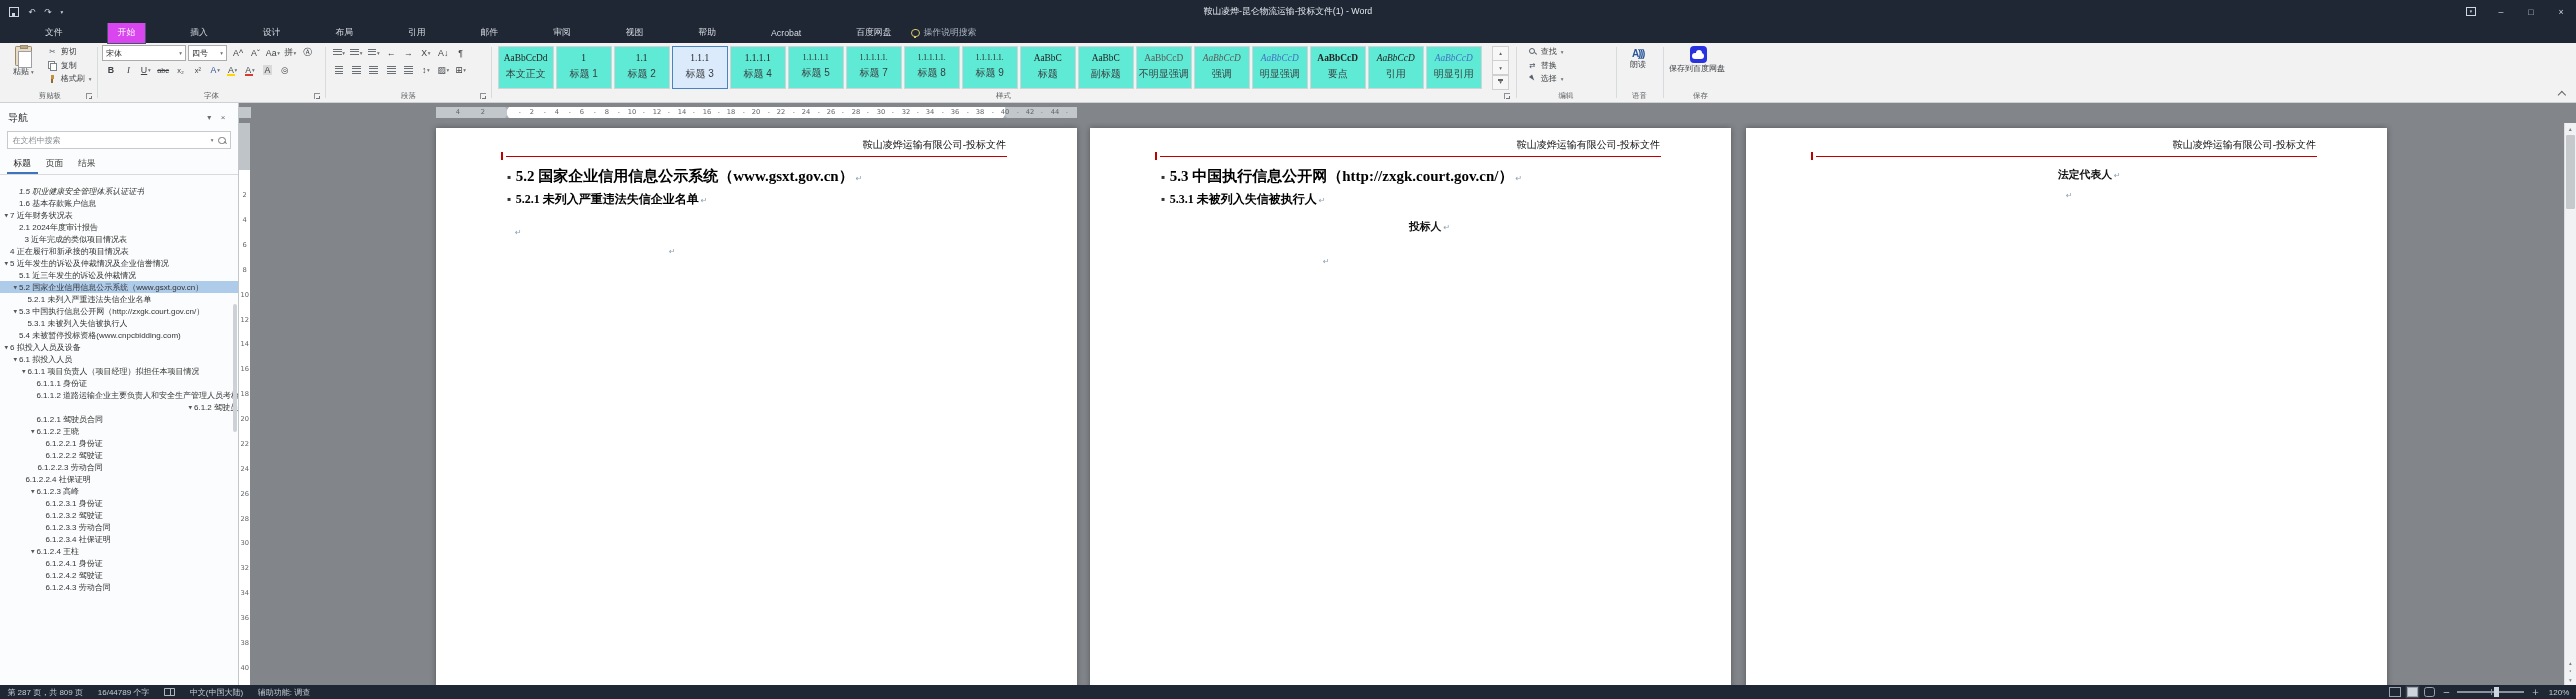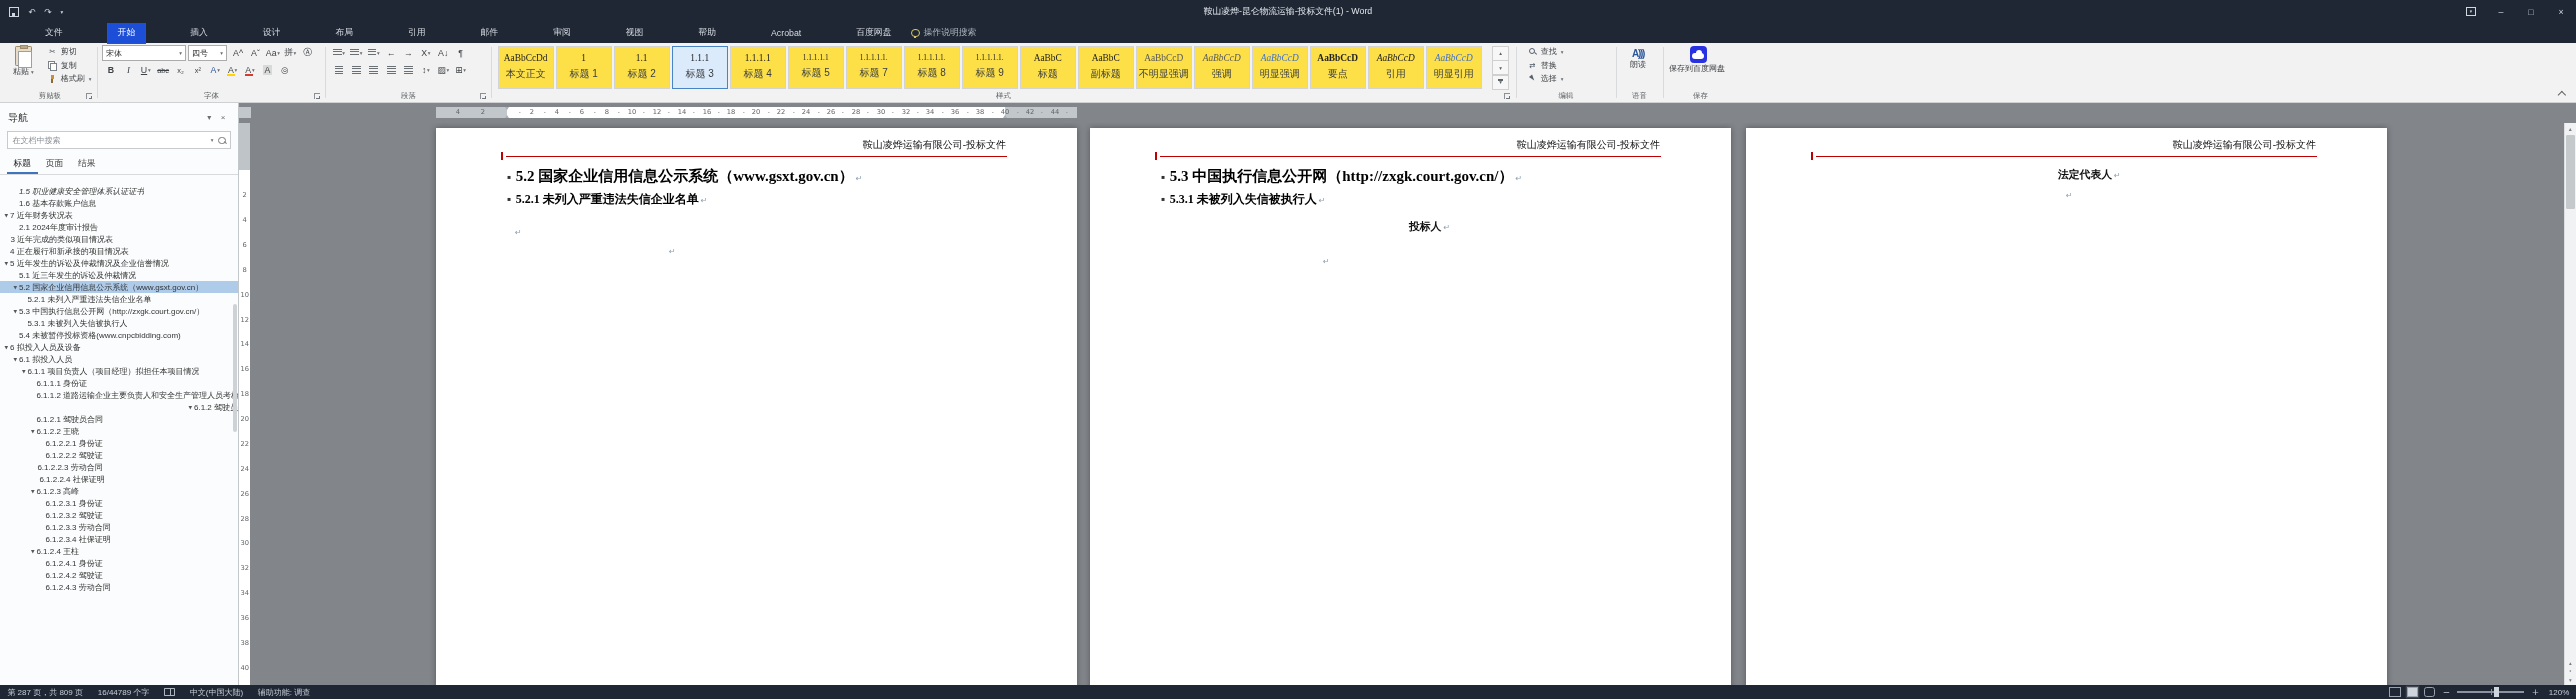--- a/index.html
+++ b/index.html
@@ -17,7 +17,7 @@
   
   .tabrow{position:absolute;left:0;top:23px;right:0;height:20px;background:#1f2734;display:flex;align-items:stretch;z-index:49;}
   .tab{padding:0 10px;font-size:8.8px;color:#d6dbe2;display:flex;align-items:center;margin-left:35px;}
-  .tab.active{background:#1d4ed8;outline:0.7px solid #46536a;color:#fff;}
+  .tab.active{background:#d946ef;outline:0.7px solid #46536a;color:#fff;}
   .tellme{display:flex;align-items:center;gap:4px;padding:0 9.4px;font-size:8.8px;color:#aeb6c2;}
   .bulb{width:6.7px;height:6.7px;border:1px solid #d9c76a;border-radius:50%;position:relative;}
   .bulb::after{content:"";position:absolute;left:1.7px;top:6.7px;width:2px;height:2px;background:#d9c76a;}

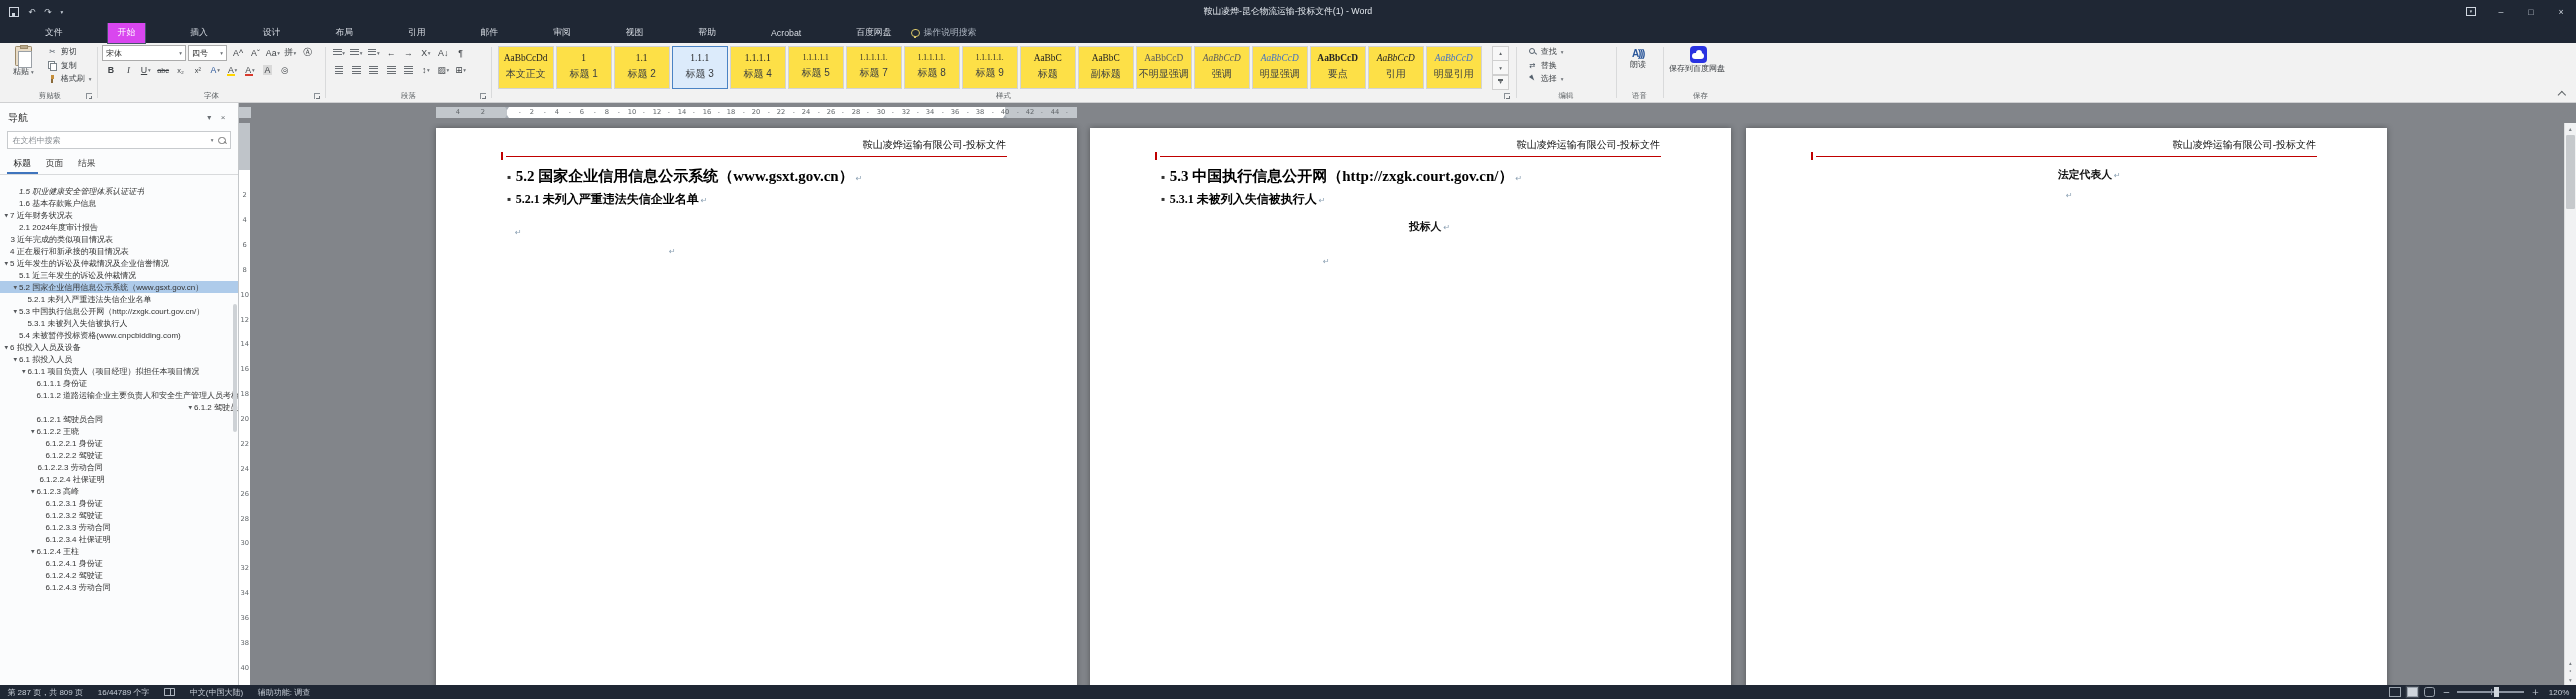--- a/index.html
+++ b/index.html
@@ -71,7 +71,7 @@
   .ic.ubar::after{content:"";position:absolute;left:2.7px;right:5.4px;bottom:1.3px;height:2.7px;background:var(--u);}
   
   .sgal{position:absolute;left:2.7px;top:2.7px;right:24px;bottom:13px;display:flex;overflow:hidden;}
-  .sbox{width:54px;margin-right:2px;background:#fde047;border:0.7px solid #d2d3d5;text-align:center;flex:none;}
+  .sbox{width:54px;margin-right:2px;background:#5eead4;border:0.7px solid #d2d3d5;text-align:center;flex:none;}
   .sbox.sel{border-color:#4a83c4;background:#dcebfb;}
   .samp{display:block;font-family:"Liberation Serif","DejaVu Serif",serif;font-size:9.4px;margin-top:6px;color:#222;white-space:nowrap;overflow:hidden;}
   .samp.small{font-size:7.4px}.samp.it{font-style:italic}.samp.bold{font-weight:bold}.samp.blue{color:#4472c4}.samp.gray{color:#595959}

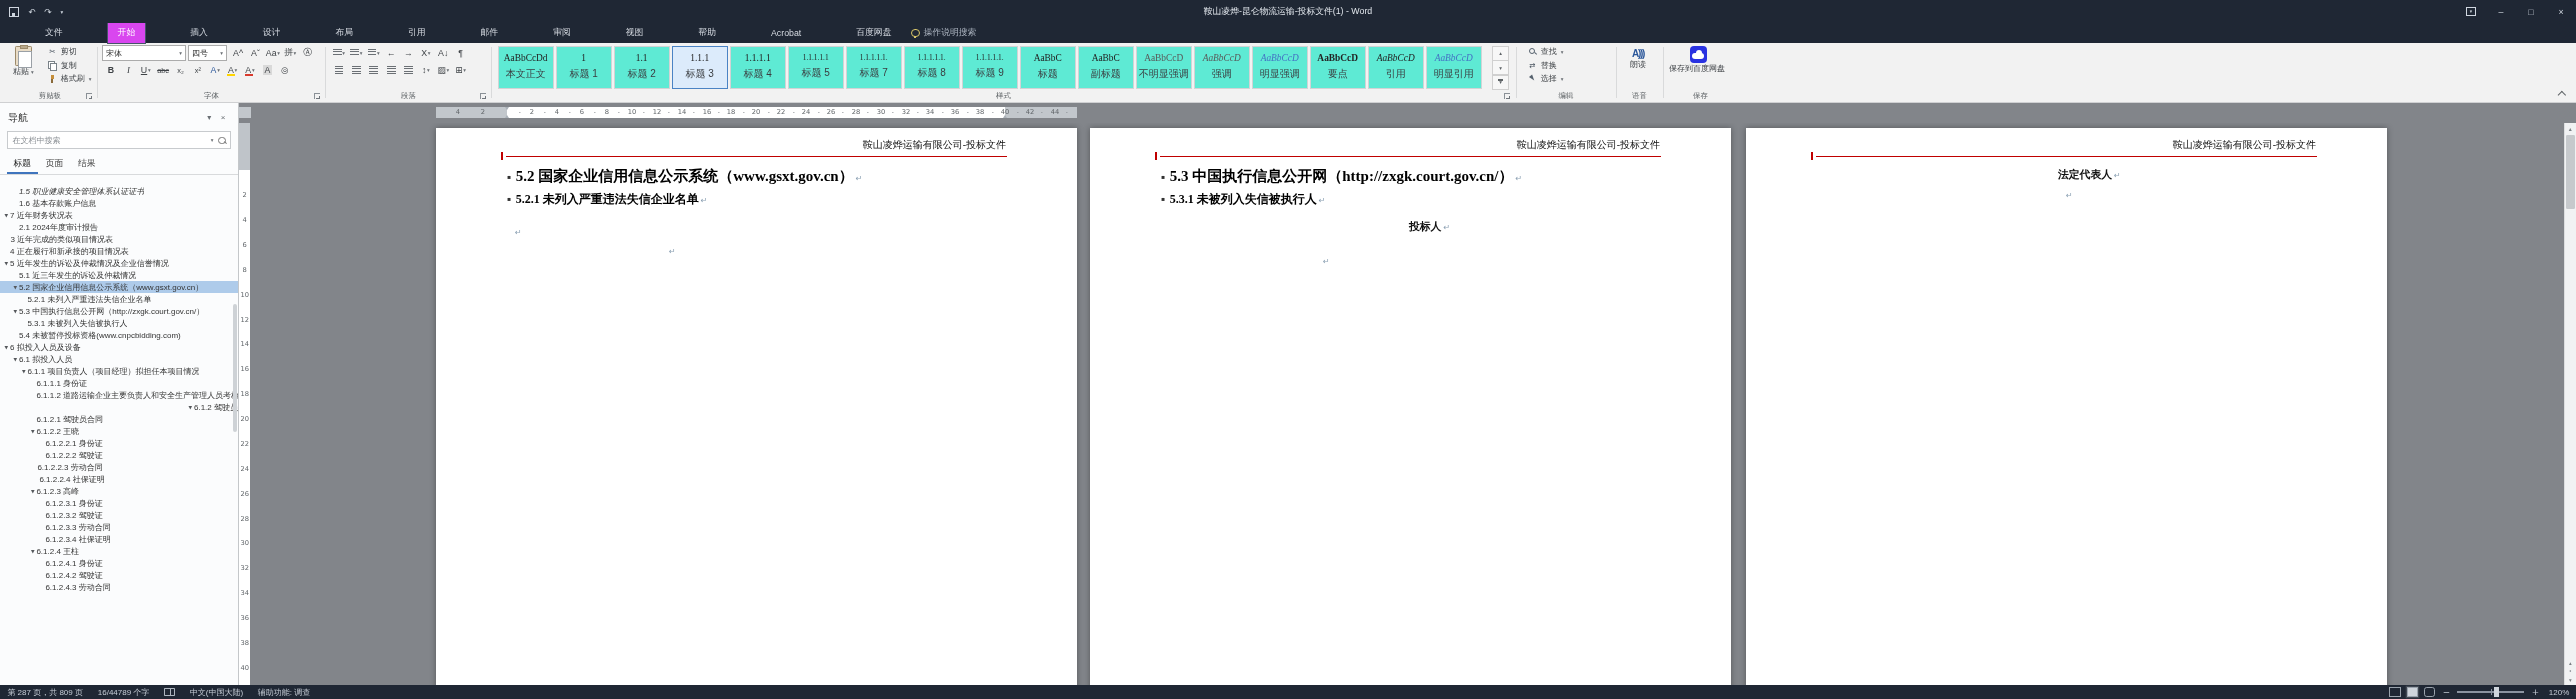--- a/index.html
+++ b/index.html
@@ -570,7 +570,7 @@
         <span class="tri"></span>
         <span class="ttext">2.1 2024年度审计报告</span>
       </span>
-      <span class="trow" style="display: flex; padding-left: 3px;">
+      <span class="trow" style="display: flex; padding-left: 17px;">
         <span class="tri"></span>
         <span class="ttext">3 近年完成的类似项目情况表</span>
       </span>

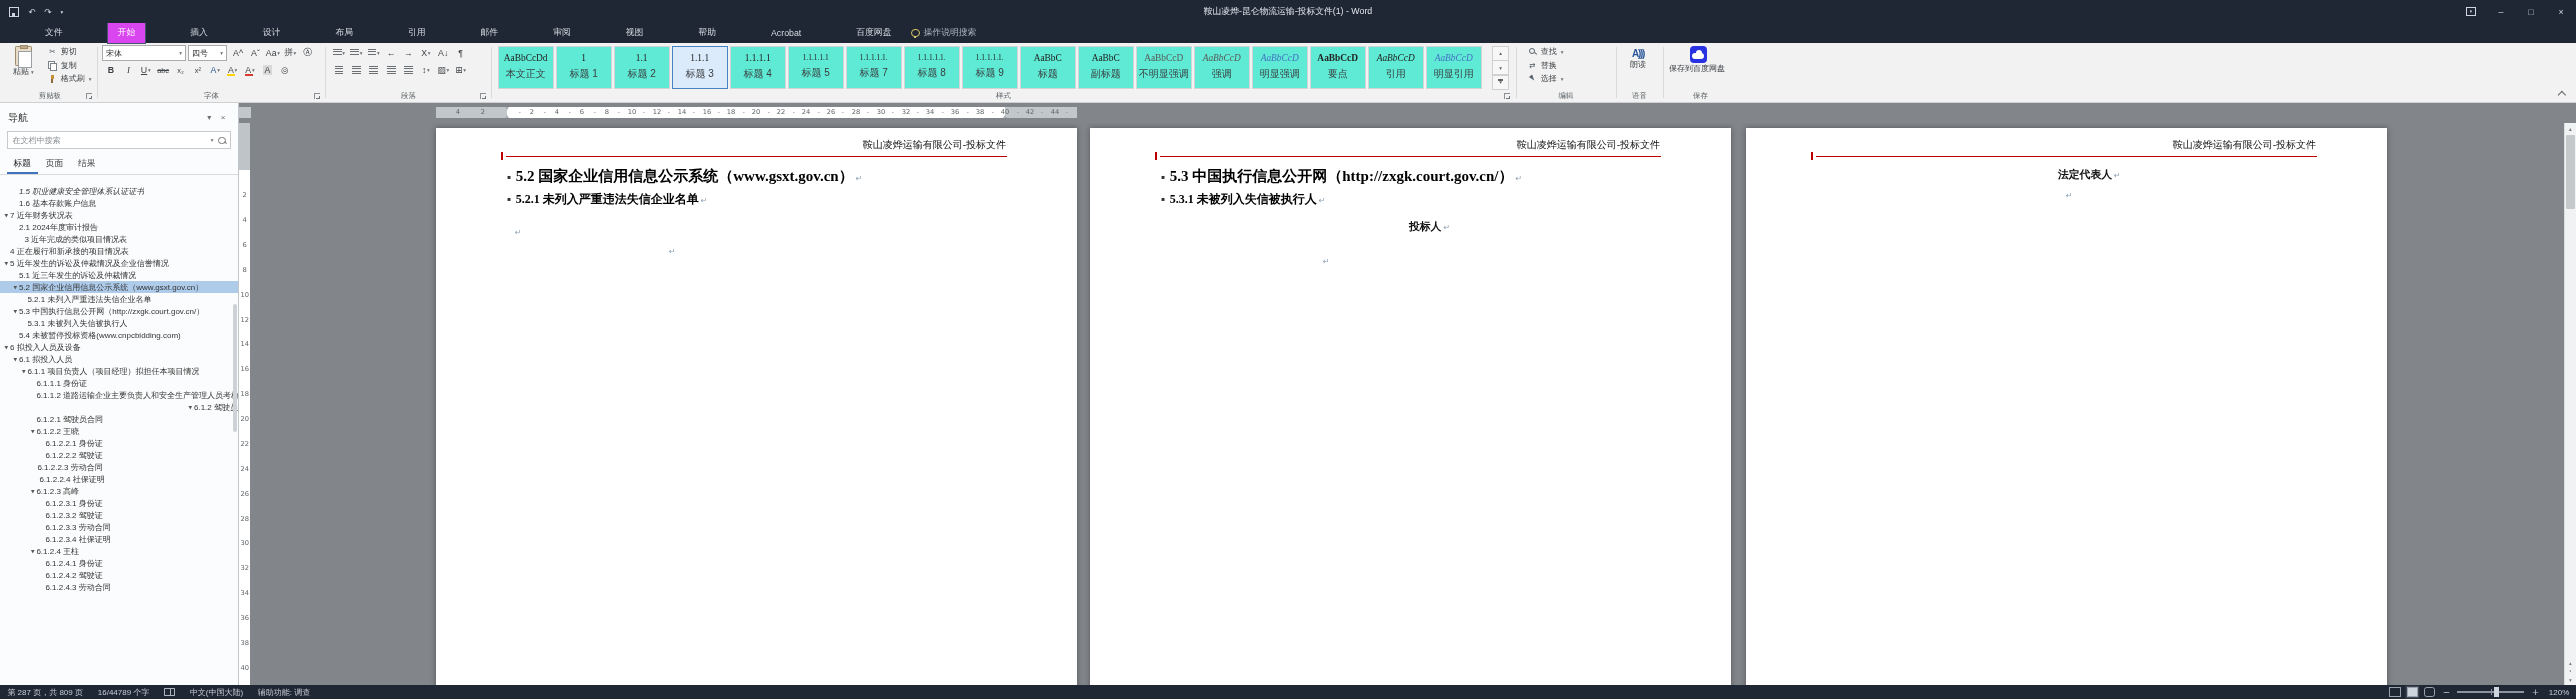--- a/index.html
+++ b/index.html
@@ -650,7 +650,7 @@
         <span class="tri"></span>
         <span class="ttext">6.1.2.2.3 劳动合同</span>
       </span>
-      <span class="trow" style="display: flex; padding-left: 32px;">
+      <span class="trow" style="display: flex; padding-left: 18px;">
         <span class="tri"></span>
         <span class="ttext">6.1.2.2.4 社保证明</span>
       </span>

